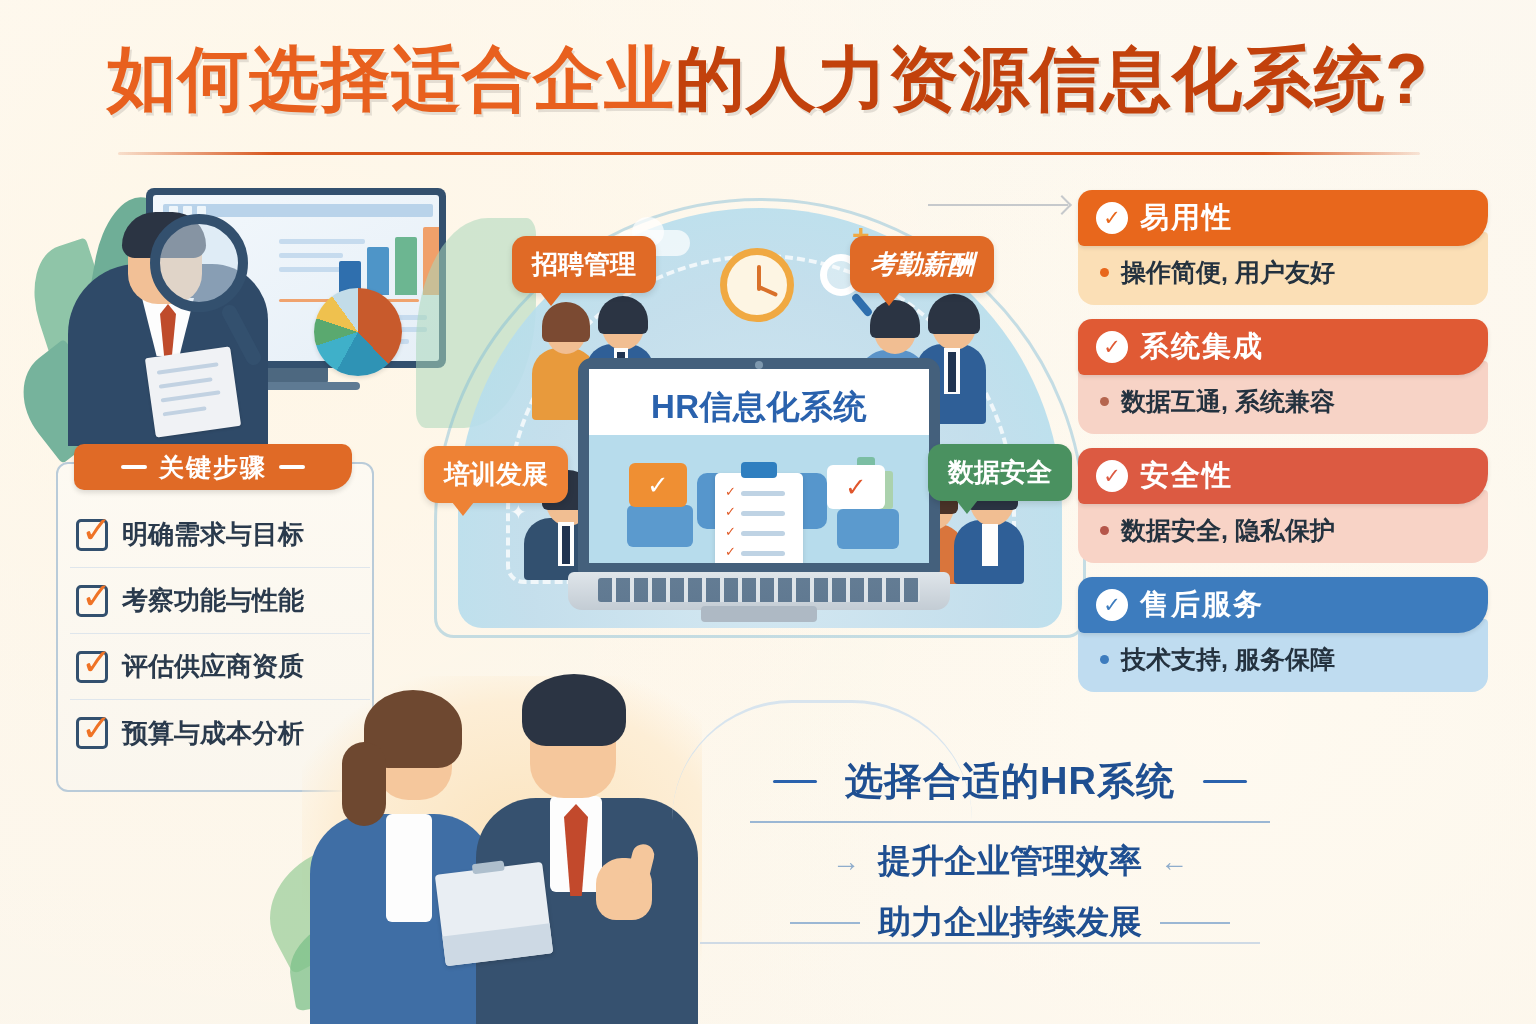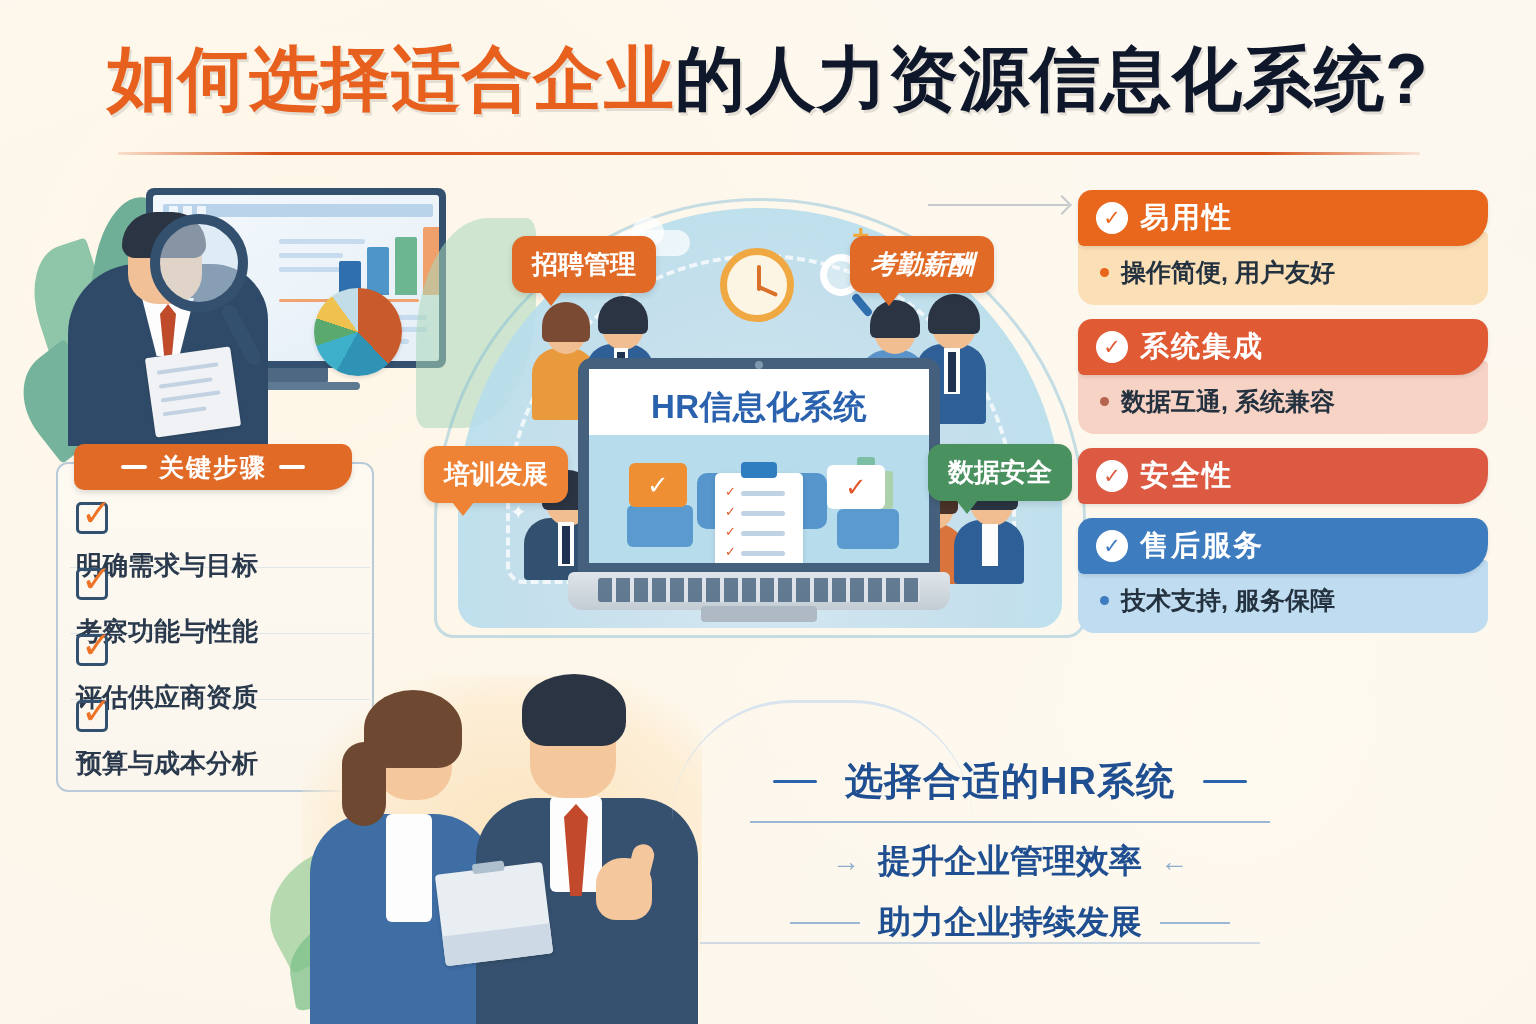--- a/index.html
+++ b/index.html
@@ -35,7 +35,7 @@
     text-shadow: 2px 3px 0 rgba(0,0,0,.10);
   }
   .title .t-orange { color: #e8601e; }
-  .title .t-blue   { color: #0f172a; }
+  .title .t-blue   { color: #c2410c; }
   .title-rule {
     position: absolute; top: 152px; left: 118px;
     width: 1302px; height: 3px;

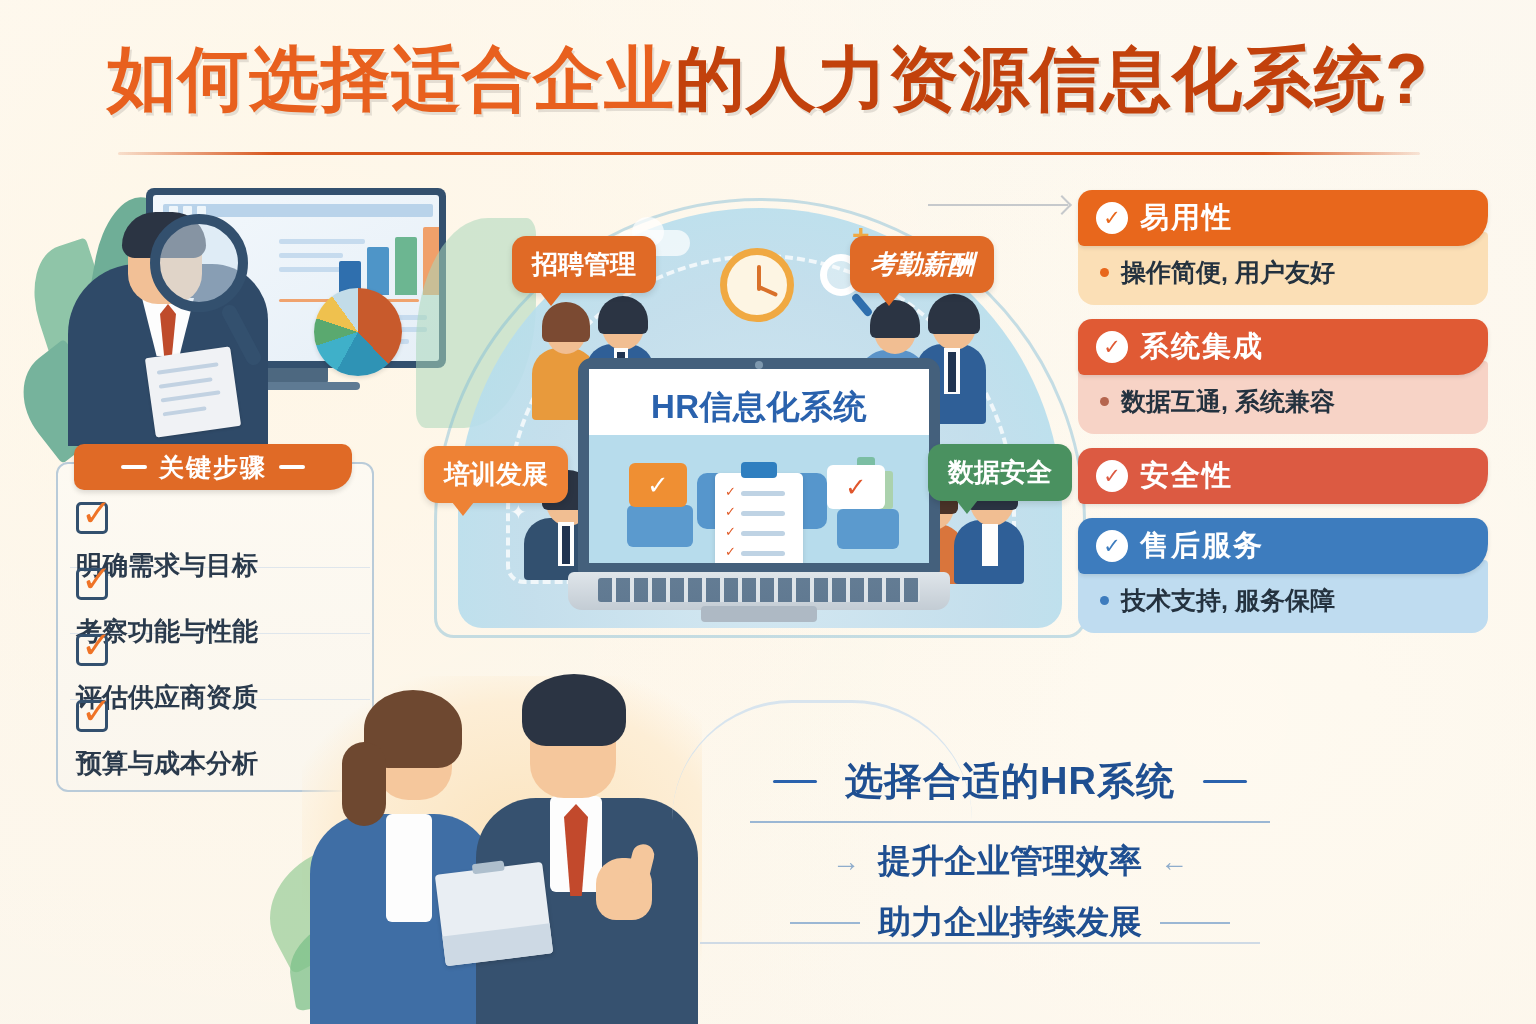--- a/index.html
+++ b/index.html
@@ -225,8 +225,8 @@
   .steps-banner .label{color:#fff;font-weight:bold;font-size:25px;letter-spacing:2px;}
   .step-list{position:absolute; left:70px; top:502px; width:300px;}
   .step-item{
-    display:flex; align-items:flex-start; gap:14px;
-    height:66px; border-bottom:1px solid #dfe6ec; padding-left:6px;flex-direction:column;
+    display:flex; align-items:center; gap:14px;
+    height:66px; border-bottom:1px solid #dfe6ec; padding-left:6px;
   }
   .step-item:last-child{border-bottom:none;}
   .chk-box{

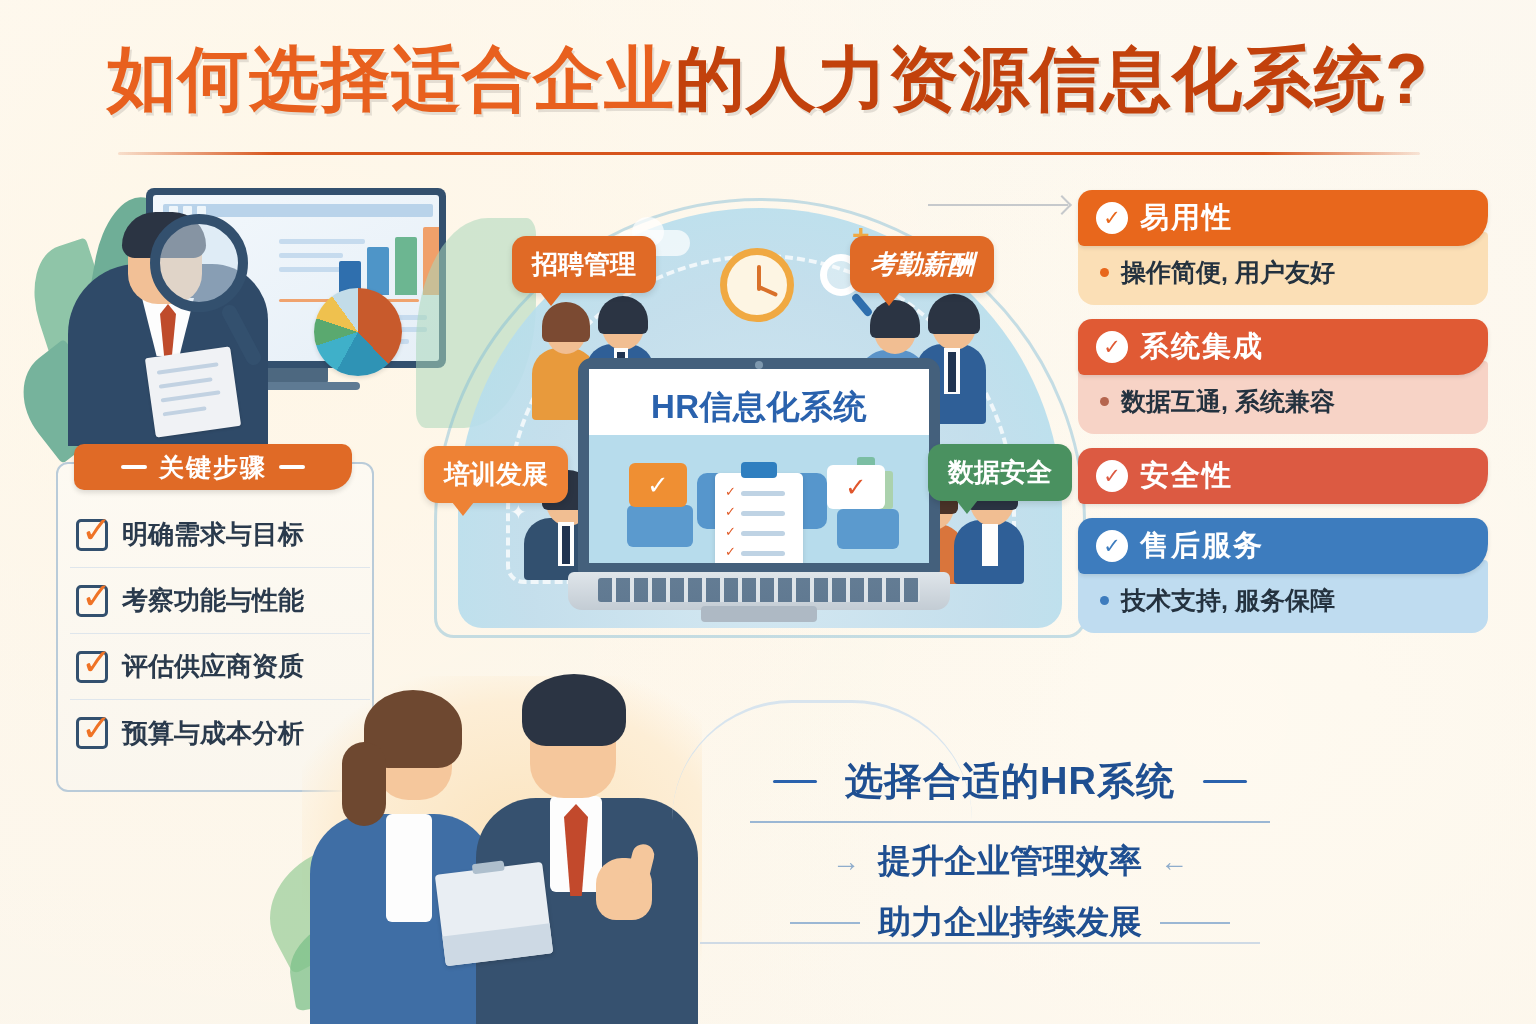--- a/index.html
+++ b/index.html
@@ -529,6 +529,10 @@
       <span class="circle" style="color:#dc5a42;">✓</span>
       <span class="h-label">安全性</span>
     </div>
+    <div class="fcard-body" style="background:#f8d3c6;">
+      <span class="bullet" style="background:#b5564a;"></span>
+      <span class="b-text">数据安全, 隐私保护</span>
+    </div>
   </div>
 
   <div class="fcard">

